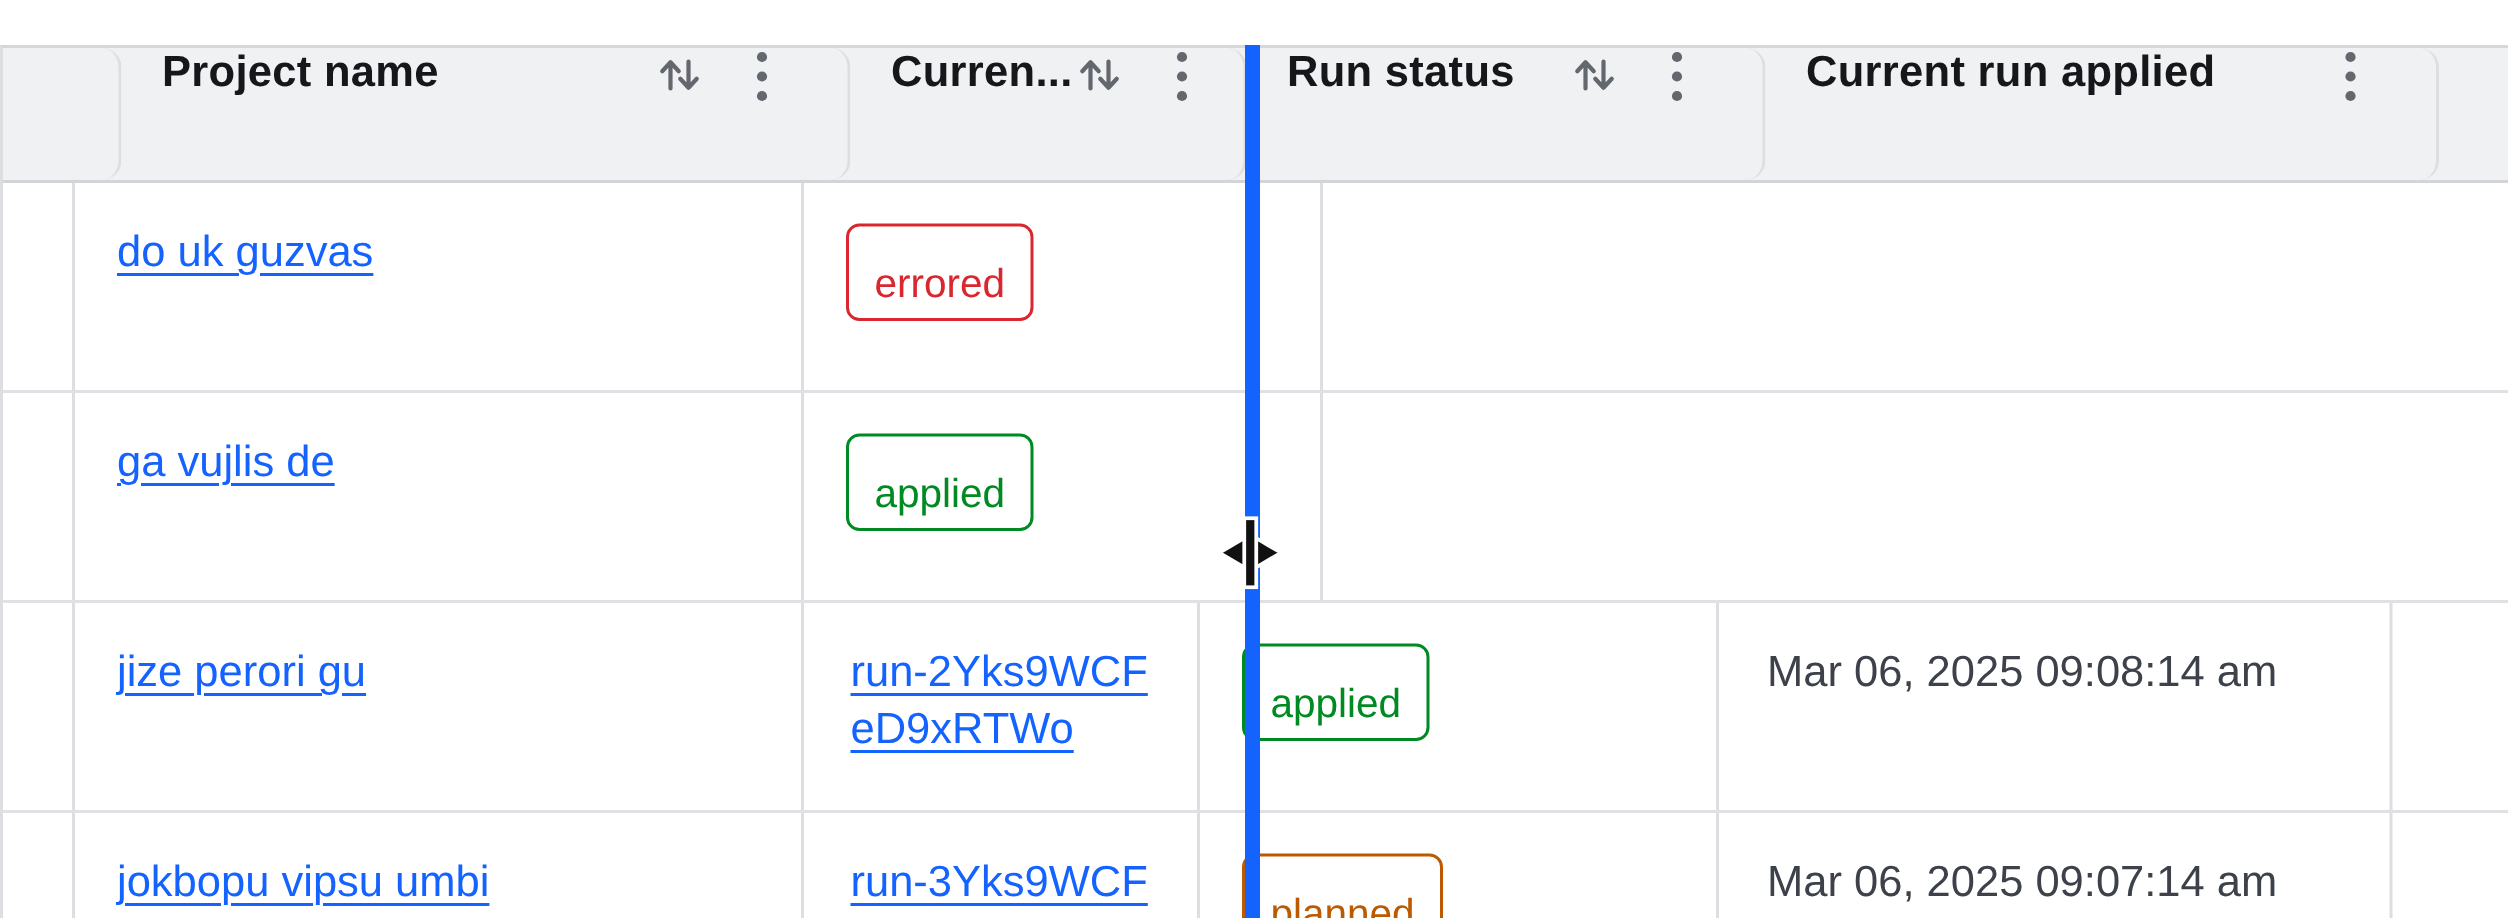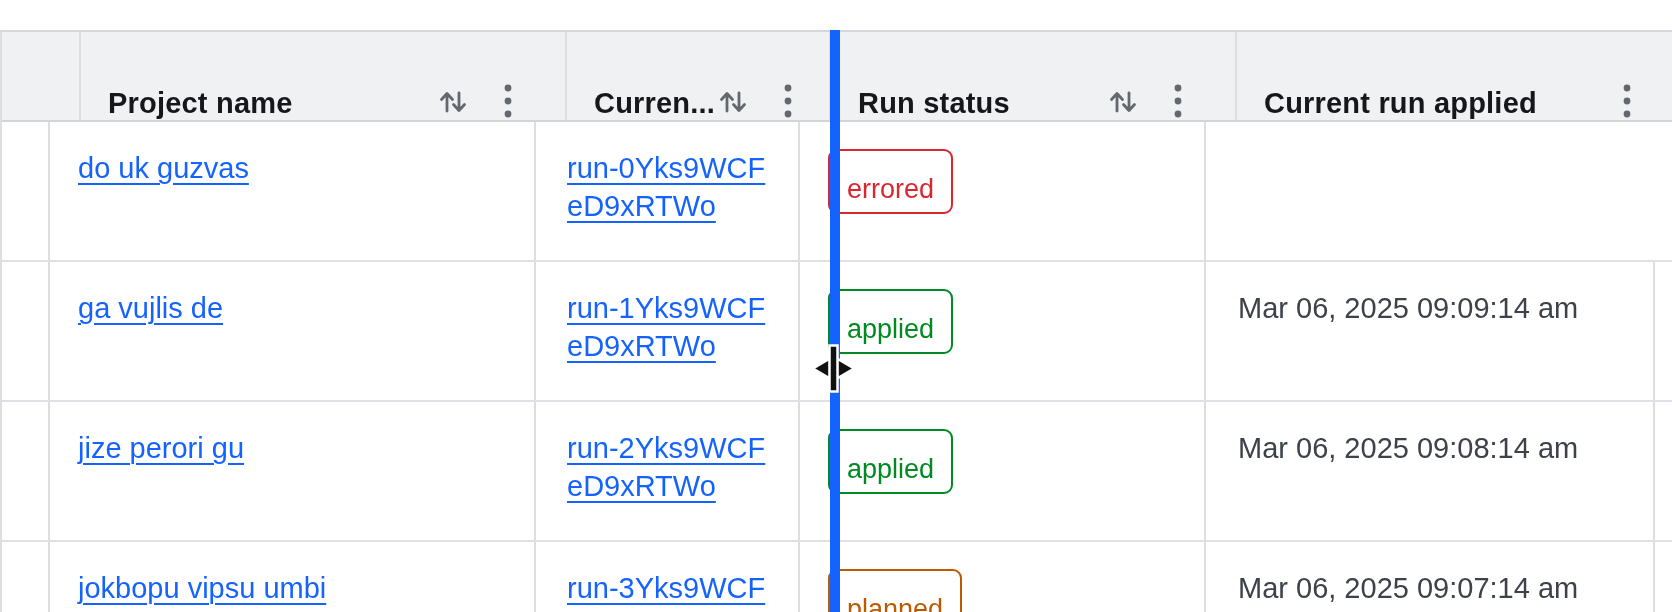--- a/index.html
+++ b/index.html
@@ -29,7 +29,7 @@
   .c3{width:406px;}
   .c4{width:449px;}
   .c5{width:247px;border-right:none;}
-  .hcell{display:flex;align-items:flex-end;padding:0 50px 0 27px;}
+  .hcell{display:flex;align-items:flex-start;padding:0 50px 0 27px;border-radius:13px;}
   .hlabel{
     font-size:29px;font-weight:700;color:#16171b;white-space:nowrap;
     letter-spacing:0.2px;

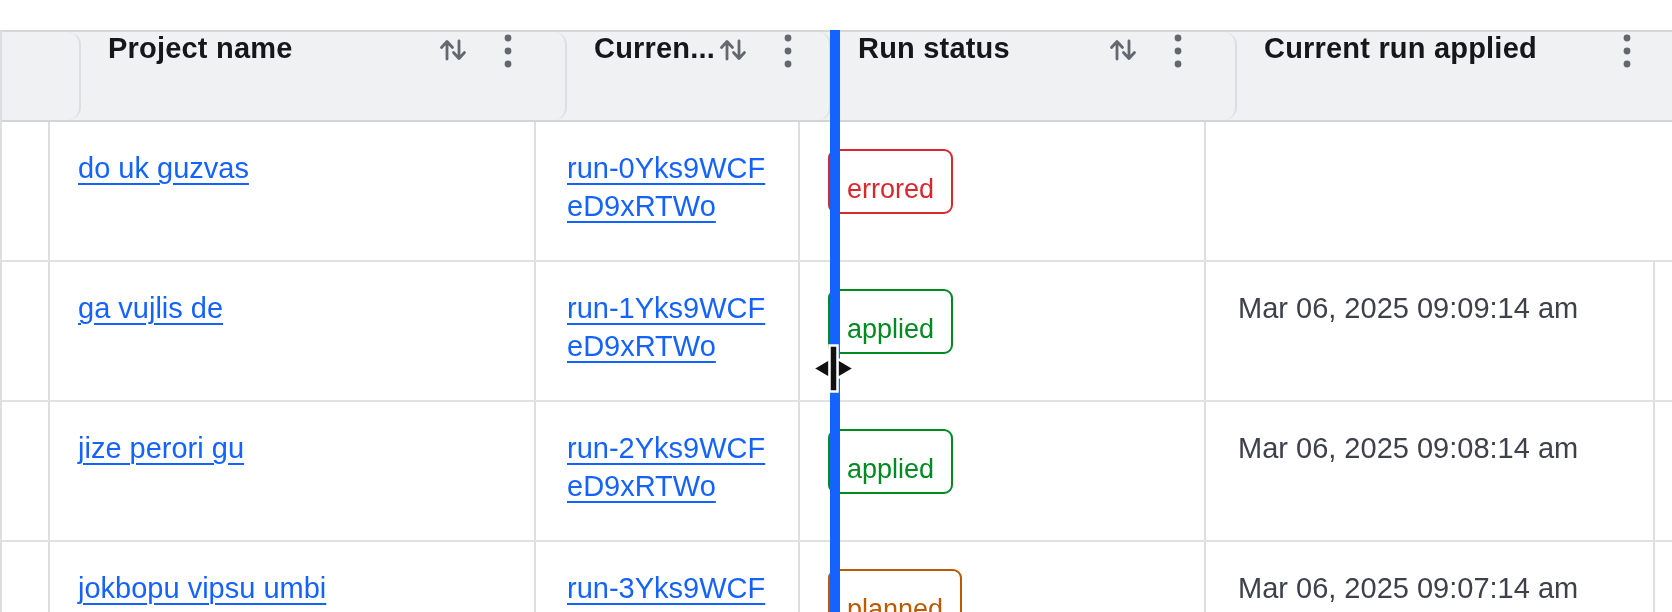--- a/index.html
+++ b/index.html
@@ -26,7 +26,7 @@
   .c0{width:30px;}
   .c1{width:486px;}
   .c2{width:264px;}
-  .c3{width:406px;}
+  .c3{width:346px;}
   .c4{width:449px;}
   .c5{width:247px;border-right:none;}
   .hcell{display:flex;align-items:flex-start;padding:0 50px 0 27px;border-radius:13px;}

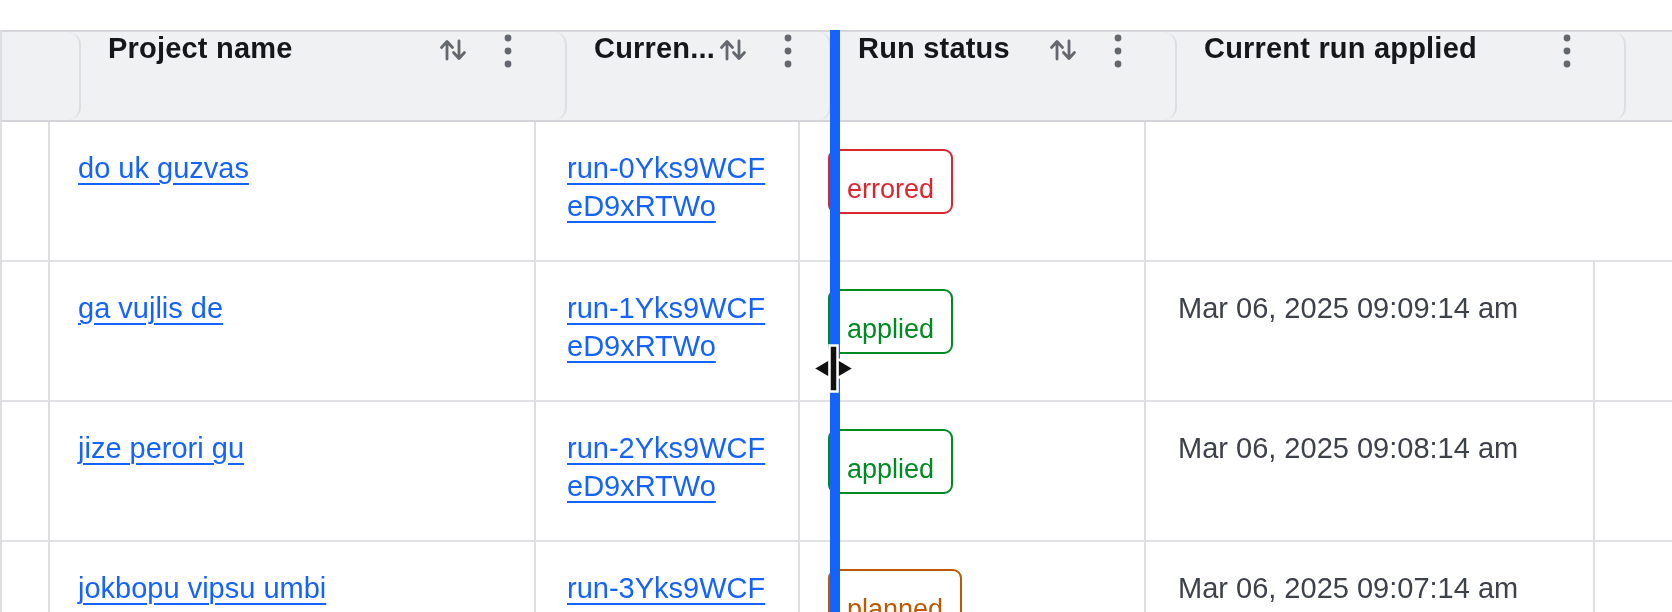--- a/index.html
+++ b/index.html
@@ -132,7 +132,6 @@
   <div class="row">
     <div class="cell c0"></div>
     <div class="cell c1"><a href="#" class="link">do uk guzvas</a></div>
-    <div class="cell c2"><a href="#" class="link runlink">run-0Yks9WCFeD9xRTWo</a></div>
     <div class="cell c3"><span class="badge" style="color: rgb(217, 39, 48); border-color: rgb(217, 39, 48);">errored</span></div>
     <div class="cell c5"></div>
   </div>

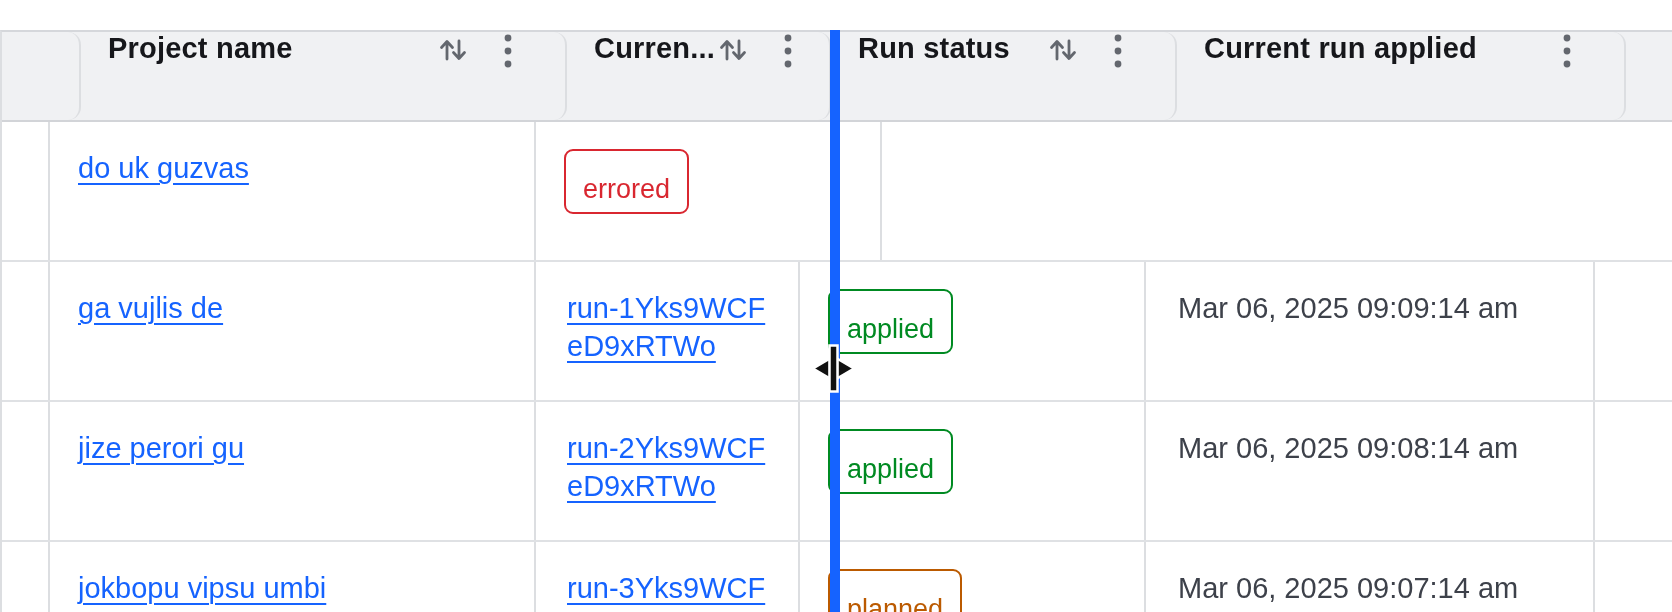--- a/index.html
+++ b/index.html
@@ -139,7 +139,6 @@
   <div class="row">
     <div class="cell c0"></div>
     <div class="cell c1"><a href="#" class="link">ga vujlis de</a></div>
-    <div class="cell c2"><a href="#" class="link runlink">run-1Yks9WCFeD9xRTWo</a></div>
     <div class="cell c3"><span class="badge" style="color: rgb(0, 138, 34); border-color: rgb(0, 138, 34);">applied</span></div>
     <div class="cell c4"><span class="date">Mar 06, 2025 09:09:14 am</span></div>
     <div class="cell c5"></div>

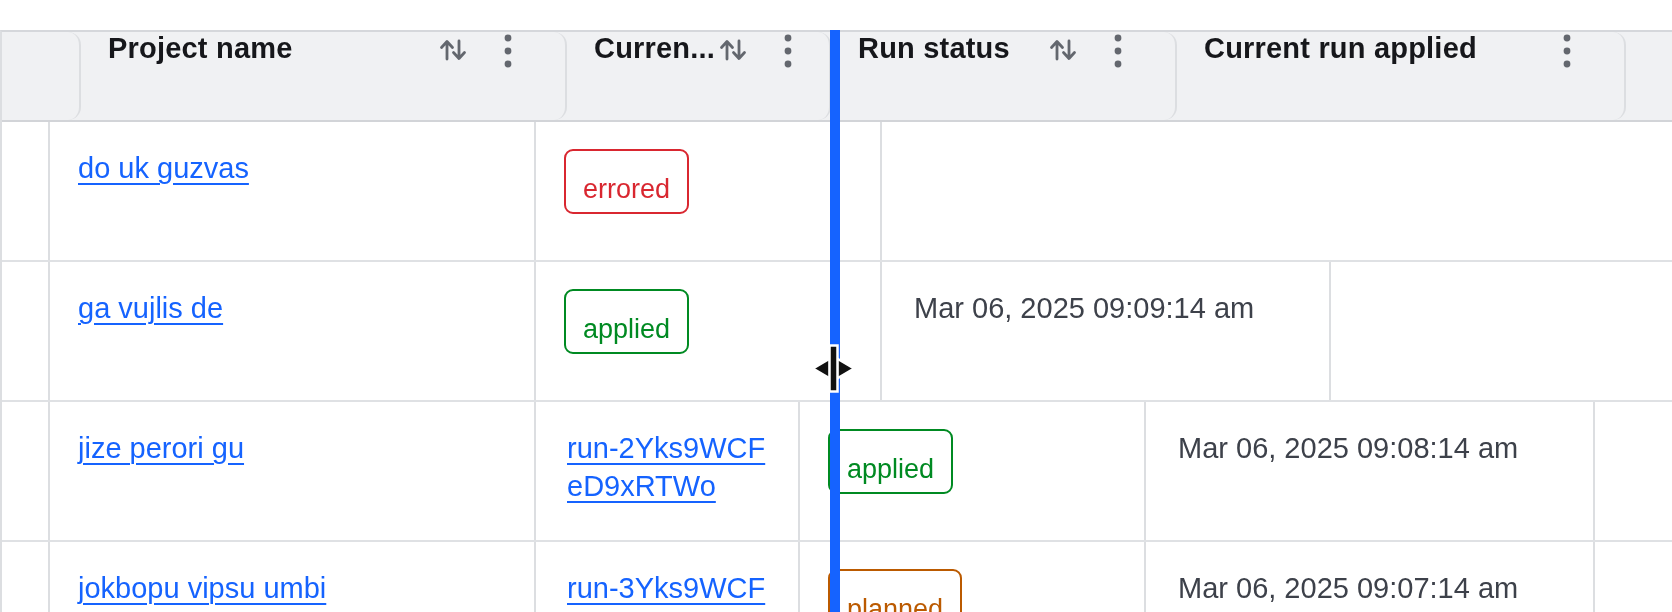--- a/index.html
+++ b/index.html
@@ -140,7 +140,6 @@
     <div class="cell c0"></div>
     <div class="cell c1"><a href="#" class="link">ga vujlis de</a></div>
     <div class="cell c3"><span class="badge" style="color: rgb(0, 138, 34); border-color: rgb(0, 138, 34);">applied</span></div>
-    <div class="cell c4"><span class="date">Mar 06, 2025 09:09:14 am</span></div>
     <div class="cell c5"></div>
   </div>
 

